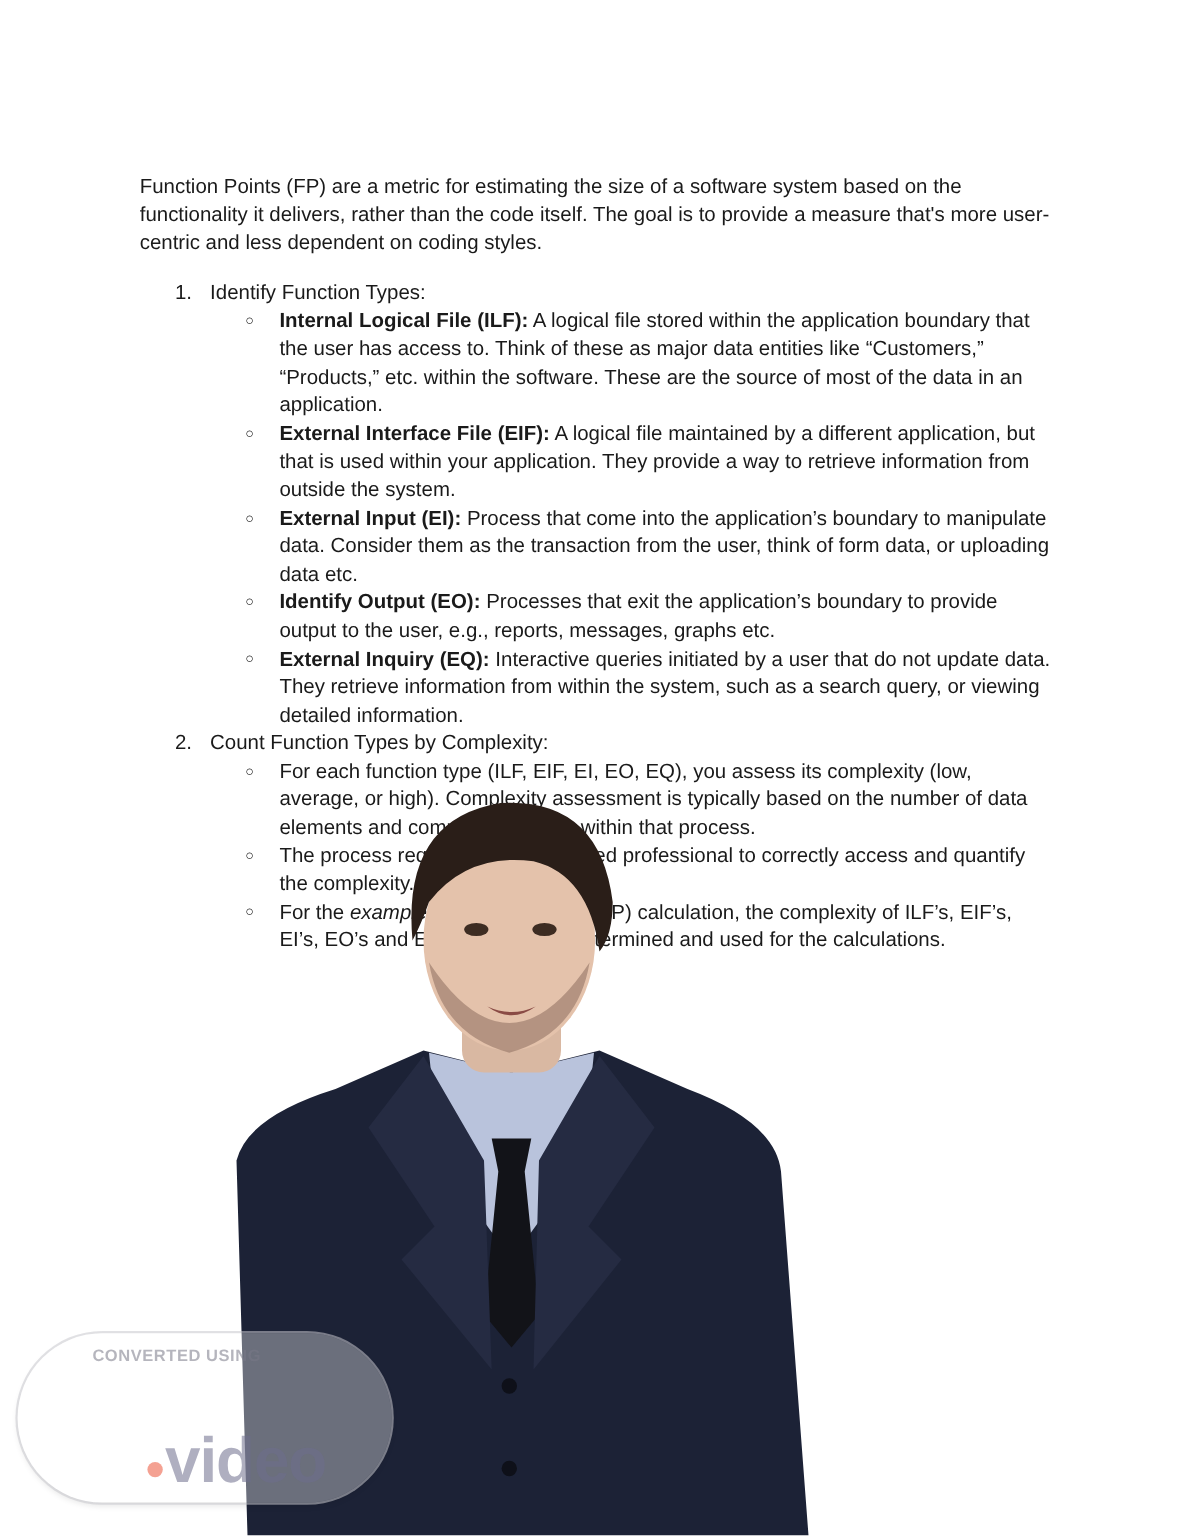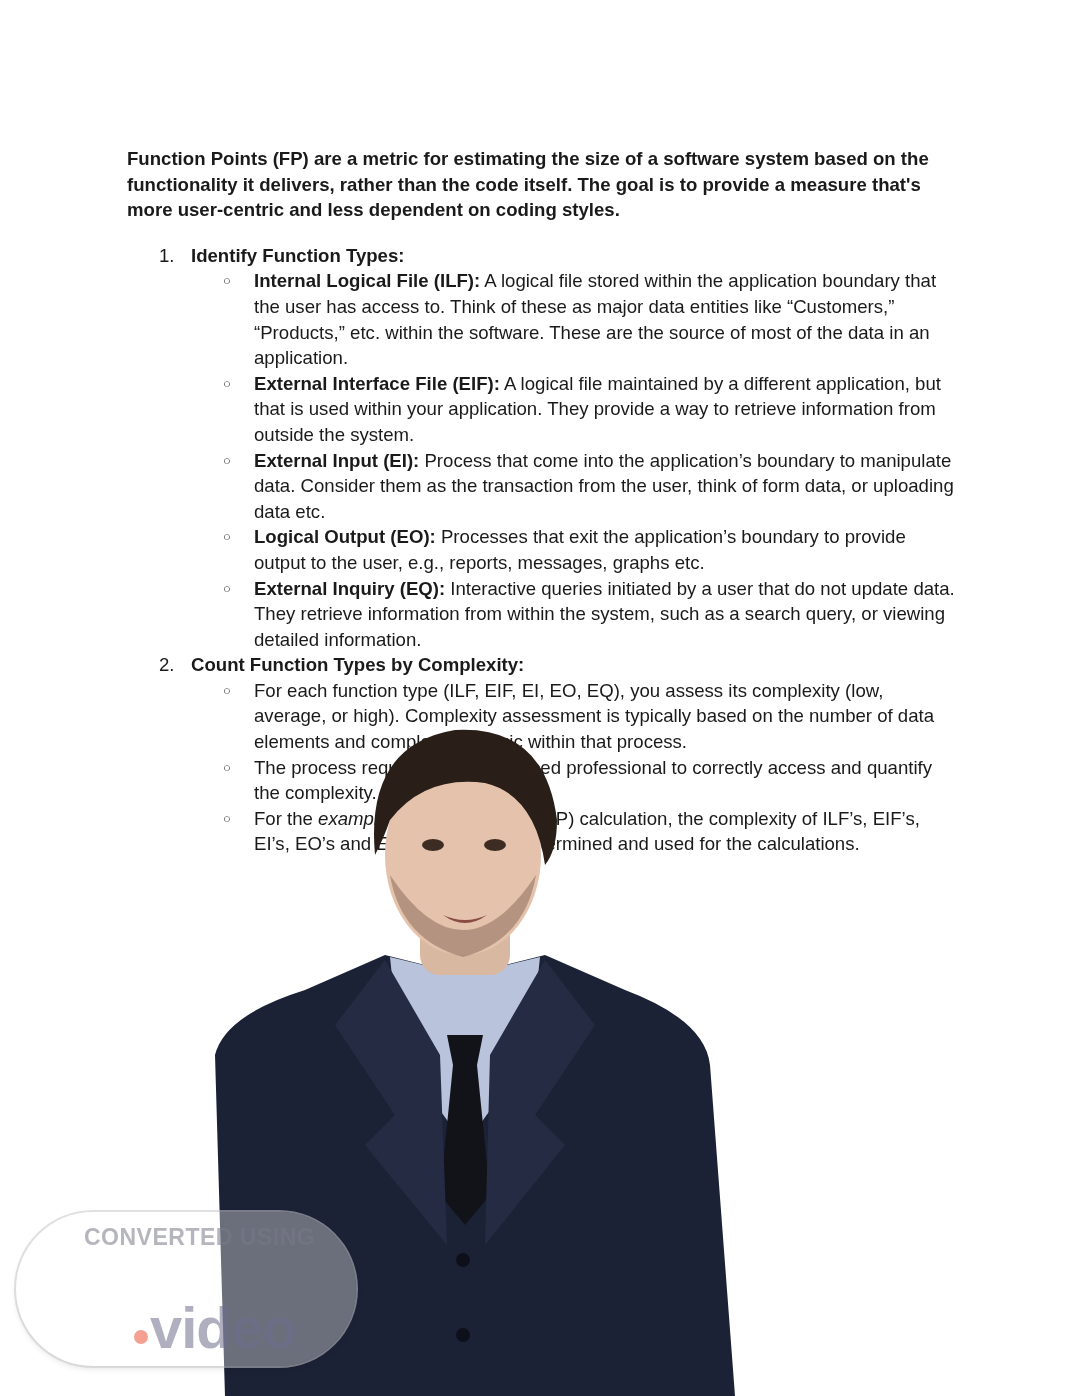--- a/index.html
+++ b/index.html
@@ -11,7 +11,7 @@
   }
   .doc { position: absolute; left: 127px; top: 146px; width: 830px; font-size: 18.6px; line-height: 25.6px; }
   .h1 { font-weight: bold; font-size: 18.6px; margin: 0 0 21px 0; }
-  .p { margin: 0 0 20px 0; font-weight: bold; }
+  .p { margin: 10px 0 20px 0; }
   .h2 { font-weight: bold; margin: 0 0 21px 0; }
   .ol { margin: 0; padding: 0; list-style: none; }
   .ol > li { position: relative; padding-left: 64px; }

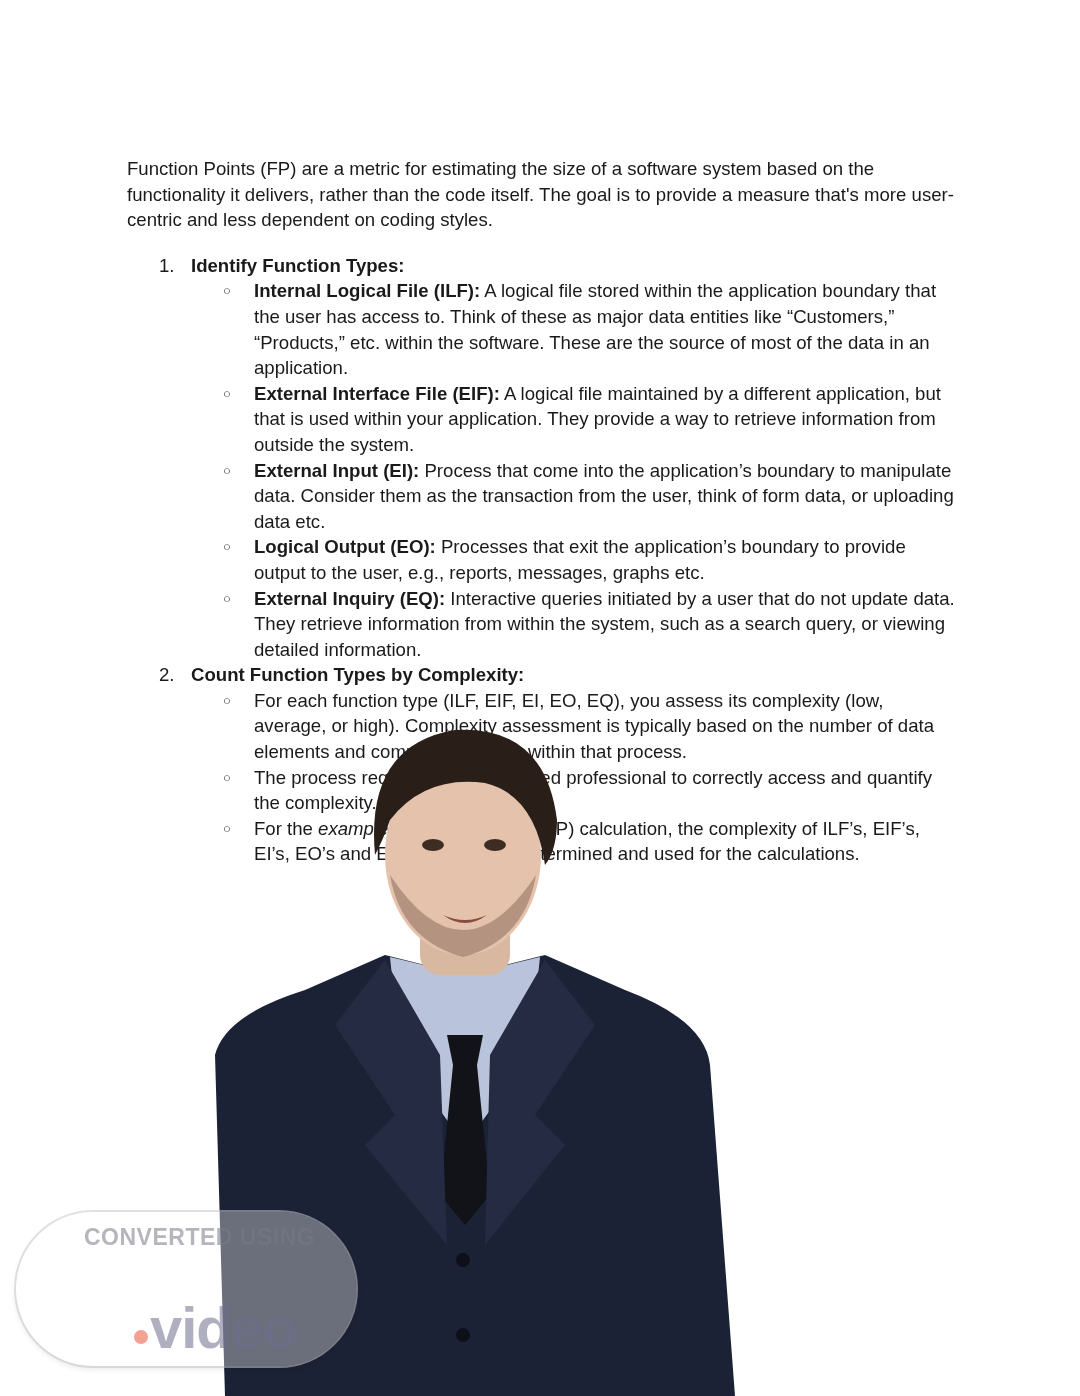--- a/index.html
+++ b/index.html
@@ -16,7 +16,7 @@
   .ol { margin: 0; padding: 0; list-style: none; }
   .ol > li { position: relative; padding-left: 64px; }
   .ol > li > .num { position: absolute; left: 32px; top: 0; }
-  .ol > li > .title { font-weight: bold; }
+  .ol > li > .title { font-weight: normal; }
   .ul { margin: 0; padding: 0; list-style: none; }
   .ul > li { position: relative; padding-left: 63px; }
   .ul > li > .bullet { position: absolute; left: 32px; top: 0; font-size: 13px; }

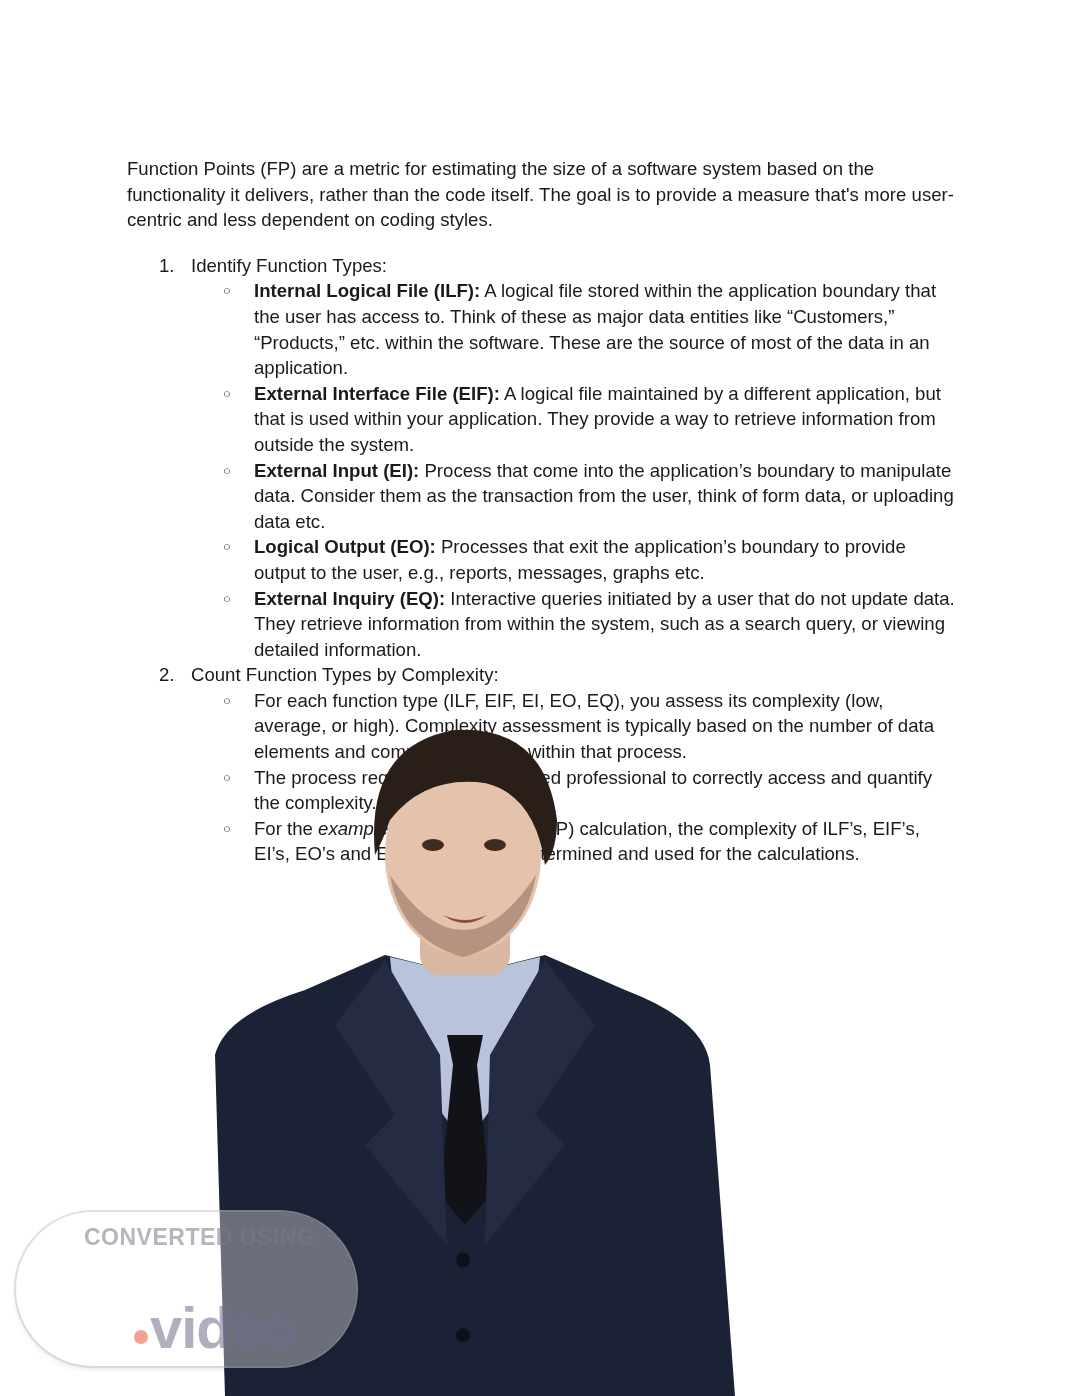--- a/index.html
+++ b/index.html
@@ -53,7 +53,7 @@
         <li><span class="bullet">○</span><b>Internal Logical File (ILF):</b><span> A logical file stored within the application boundary that the user has access to. Think of these as major data entities like “Customers,” “Products,” etc. within the software. These are the source of most of the data in an application.</span></li>
         <li><span class="bullet">○</span><b>External Interface File (EIF):</b><span> A logical file maintained by a different application, but that is used within your application. They provide a way to retrieve information from outside the system.</span></li>
         <li><span class="bullet">○</span><b>External Input (EI):</b><span> Process that come into the application’s boundary to manipulate data. Consider them as the transaction from the user, think of form data, or uploading data etc.</span></li>
-        <li><span class="bullet">○</span><b>Logical Output (EO):</b><span> Processes that exit the application’s boundary to provide output to the user, e.g., reports, messages, graphs etc.</span></li>
+        <li><span class="bullet">○</span><b>Identify Output (EO):</b><span> Processes that exit the application’s boundary to provide output to the user, e.g., reports, messages, graphs etc.</span></li>
         <li><span class="bullet">○</span><b>External Inquiry (EQ):</b><span> Interactive queries initiated by a user that do not update data. They retrieve information from within the system, such as a search query, or viewing detailed information.</span></li>
       </ul>
     </li>

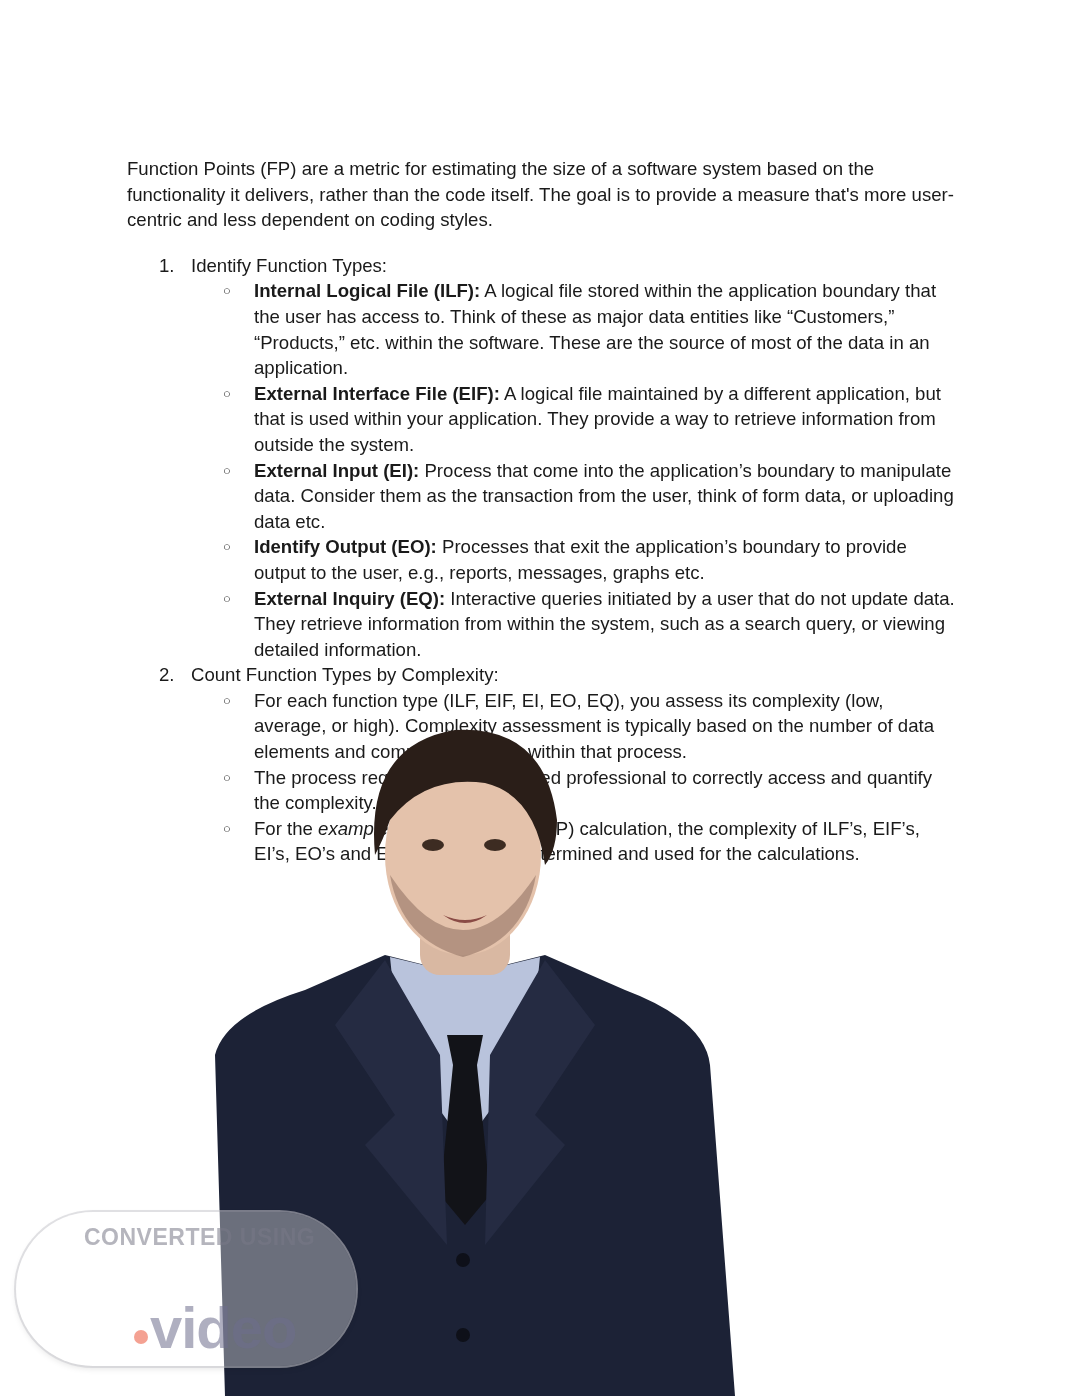--- a/index.html
+++ b/index.html
@@ -34,7 +34,7 @@
     background: rgba(255,255,255,0.35);
     box-shadow: 0 0 0 2px rgba(200,200,205,0.55), 0 3px 6px rgba(0,0,0,0.10);
   }
-  .wm-small { position: absolute; left: 68px; top: 12px; font-size: 23px; font-weight: bold; color: rgba(120,120,135,0.55); letter-spacing: 0.5px; }
+  .wm-small { position: absolute; left: 68px; top: 12px; font-size: 15px; font-weight: bold; color: rgba(120,120,135,0.55); letter-spacing: 0.5px; }
   .wm-big { position: absolute; left: 22px; top: 30px; font-size: 58px; font-weight: bold; color: rgba(110,110,140,0.55); letter-spacing: -1px; }
   .wm-big2 { position: absolute; left: 118px; top: 82px; font-size: 58px; font-weight: bold; color: rgba(110,110,140,0.55); letter-spacing: -1px; }
   .wm-dot { display: inline-block; width: 14px; height: 14px; border-radius: 50%; background: rgba(240,130,110,0.75); margin-right: 2px; vertical-align: 4px; }

